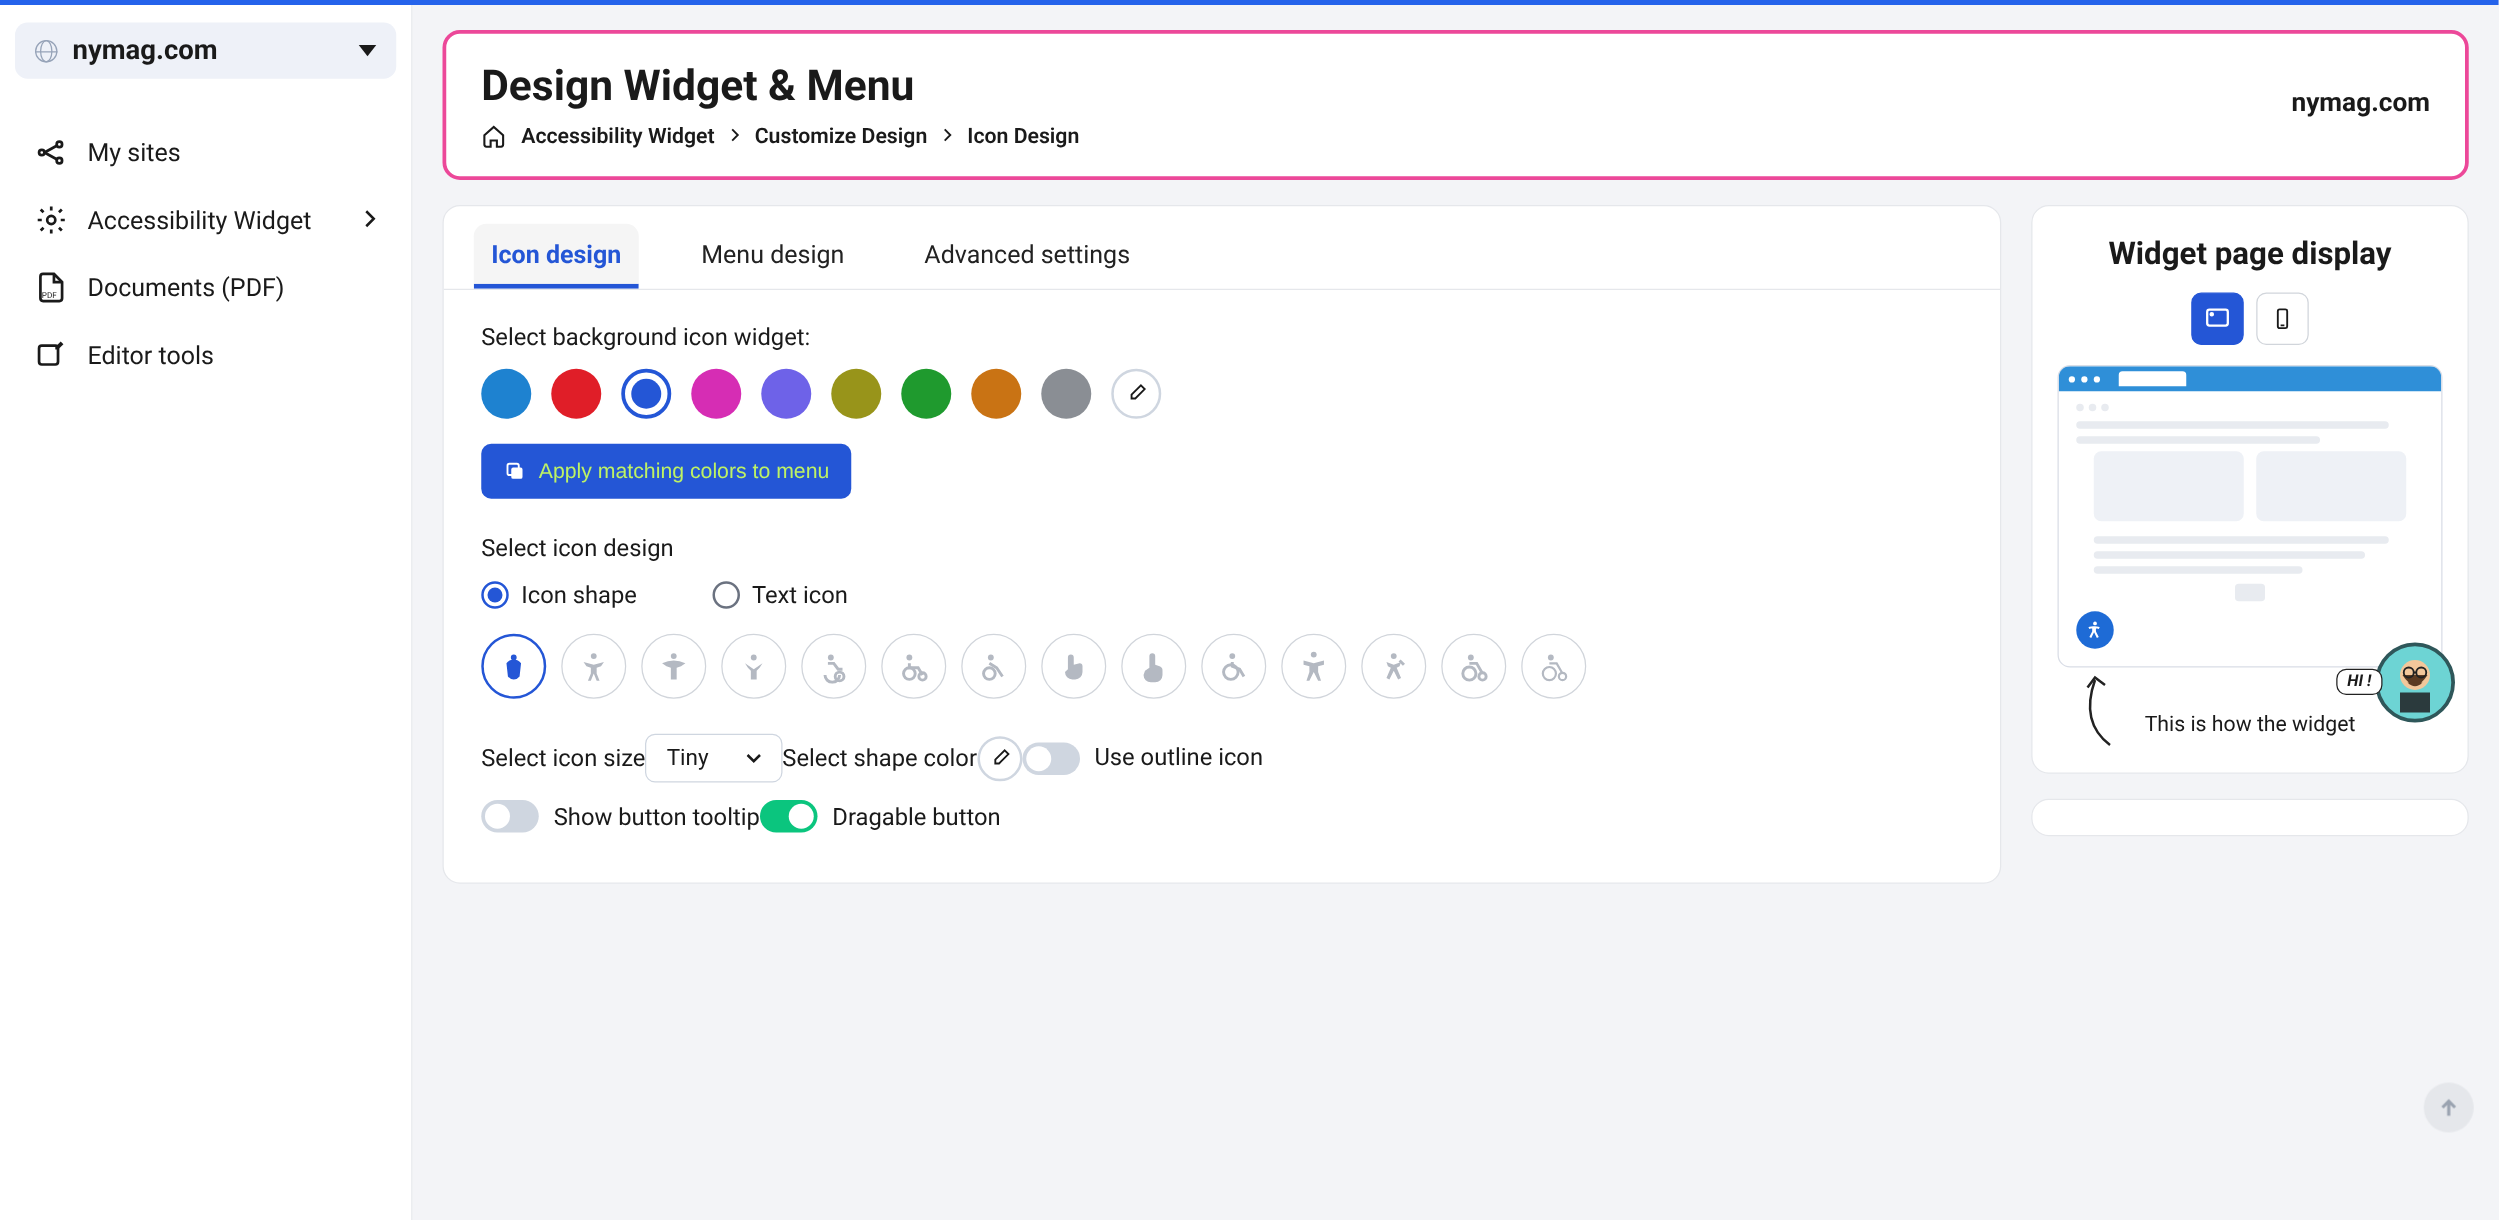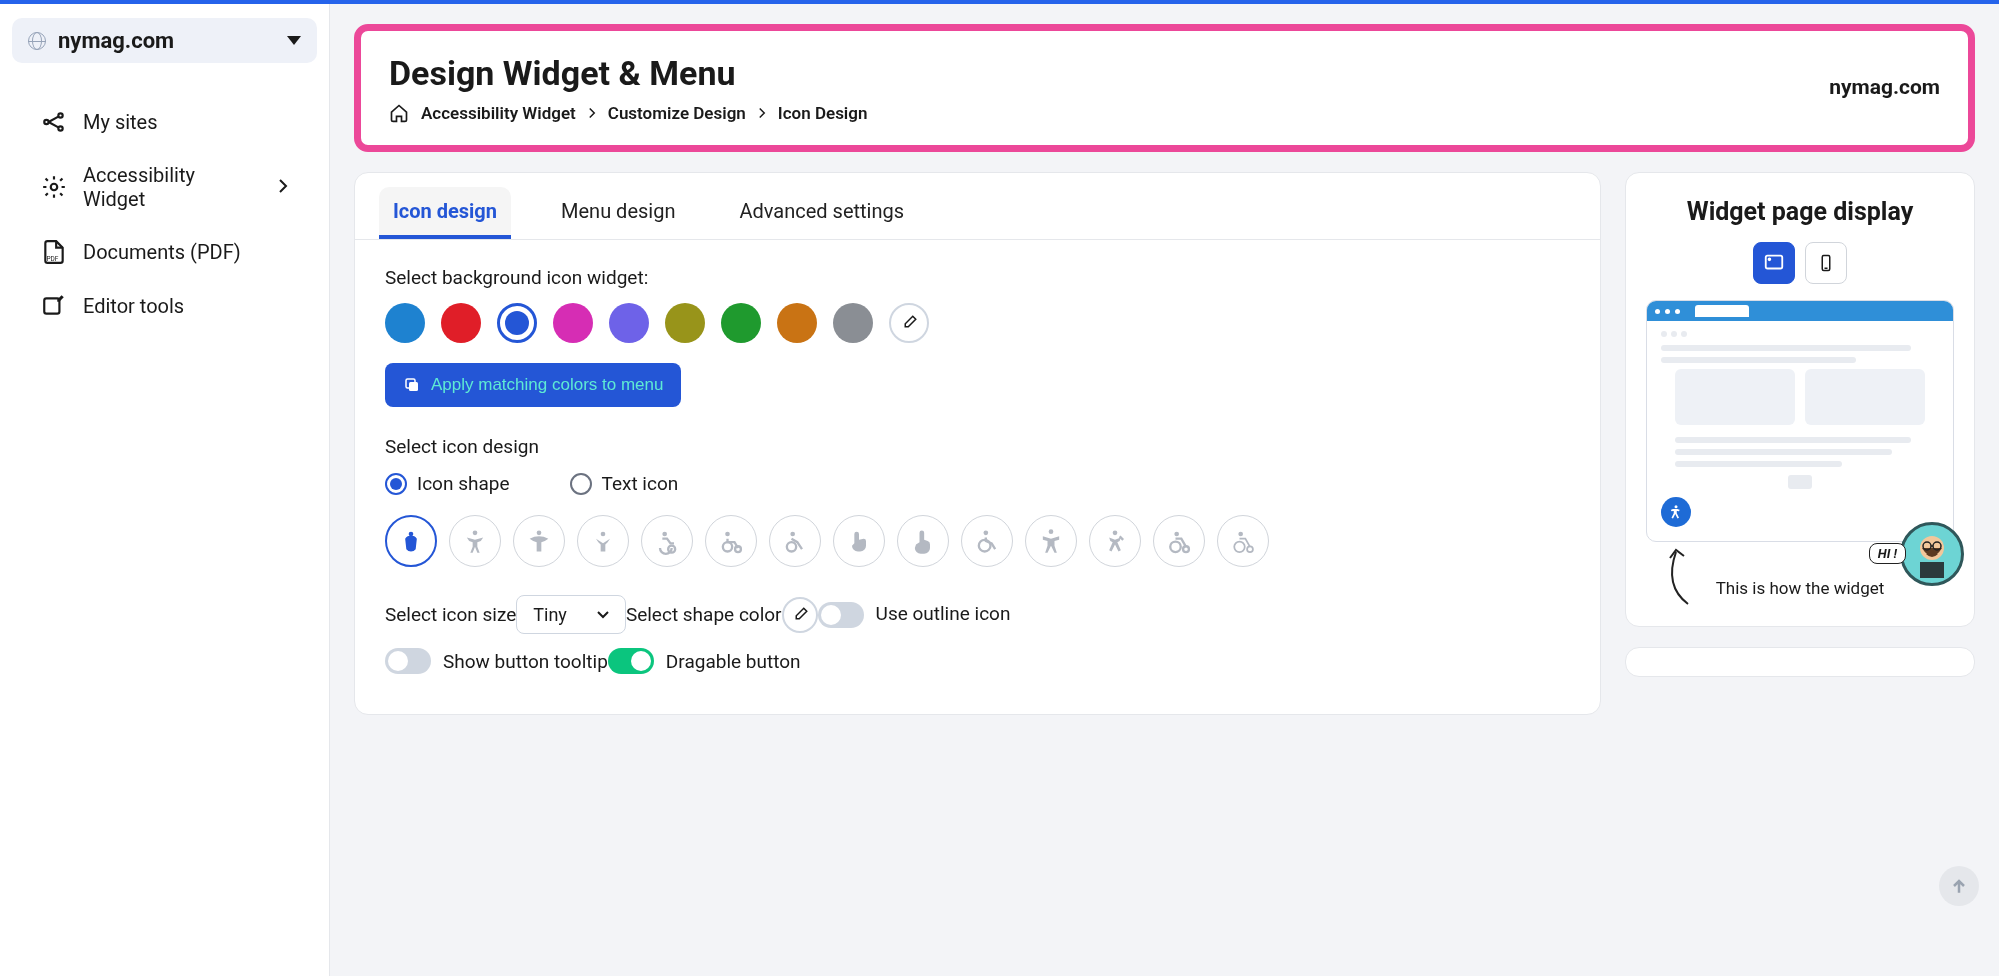--- a/index.html
+++ b/index.html
@@ -23,7 +23,7 @@
 .acc-badge { position: absolute; left: 18px; bottom: 30px; width: 42px; height: 42px; background: #1e6bd6; border-radius: 50%; display: flex; align-items: center; justify-content: center; color: #fff; }
 .main { flex: 1; display: flex; gap: 24px; padding: 20px 24px; overflow: auto; }
 .left-col { flex: 1; display: flex; flex-direction: column; gap: 20px; }
-.header-card { background: #fff; border: 7px solid #ec4899; border-radius: 14px; padding: 22px 28px; position: relative; }
+.header-card { background: #fff; border: 3px solid #ec4899; border-radius: 14px; padding: 22px 28px; position: relative; }
 .header-card h1 { font-size: 34px; font-weight: 700; margin-bottom: 10px; }
 .header-card .domain { position: absolute; right: 28px; top: 44px; font-size: 21px; font-weight: 700; }
 .breadcrumb { display: flex; align-items: center; gap: 12px; font-size: 17px; font-weight: 600; color: #1a1a1a; }

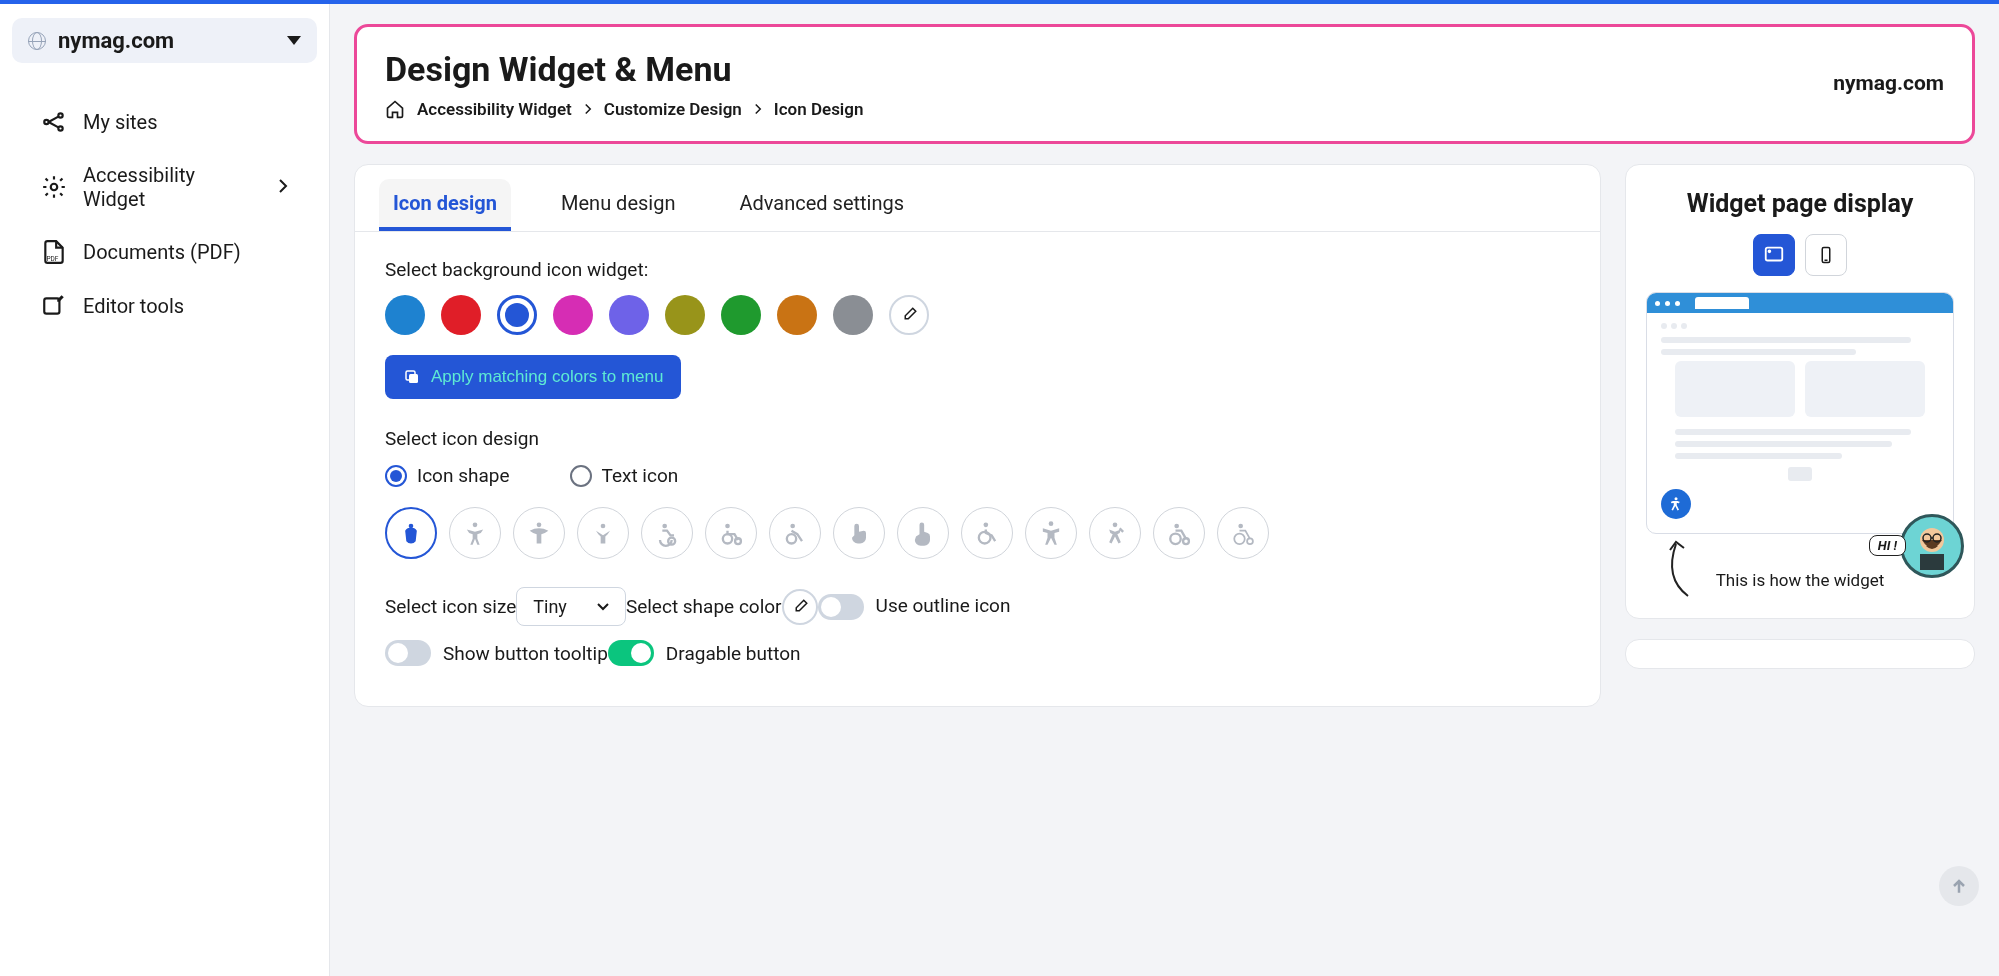--- a/index.html
+++ b/index.html
@@ -14,7 +14,7 @@
 .site-selector .site-name { font-weight: 700; font-size: 22px; flex: 1; }
 .site-selector .caret { width: 0; height: 0; border-left: 7px solid transparent; border-right: 7px solid transparent; border-top: 9px solid #1a1a1a; }
 .nav { padding-top: 20px; flex: 1; }
-.nav-item { display: flex; align-items: center; gap: 16px; padding: 14px 41px; font-size: 20px; cursor: pointer; }
+.nav-item { display: flex; align-items: center; gap: 16px; padding: 14px 28px; font-size: 20px; cursor: pointer; }
 .nav-item .ico { width: 26px; height: 26px; display: flex; align-items: center; justify-content: center; }
 .nav-item .chev { margin-left: auto; }
 .nav-item .chev svg { width: 10px; height: 16px; }

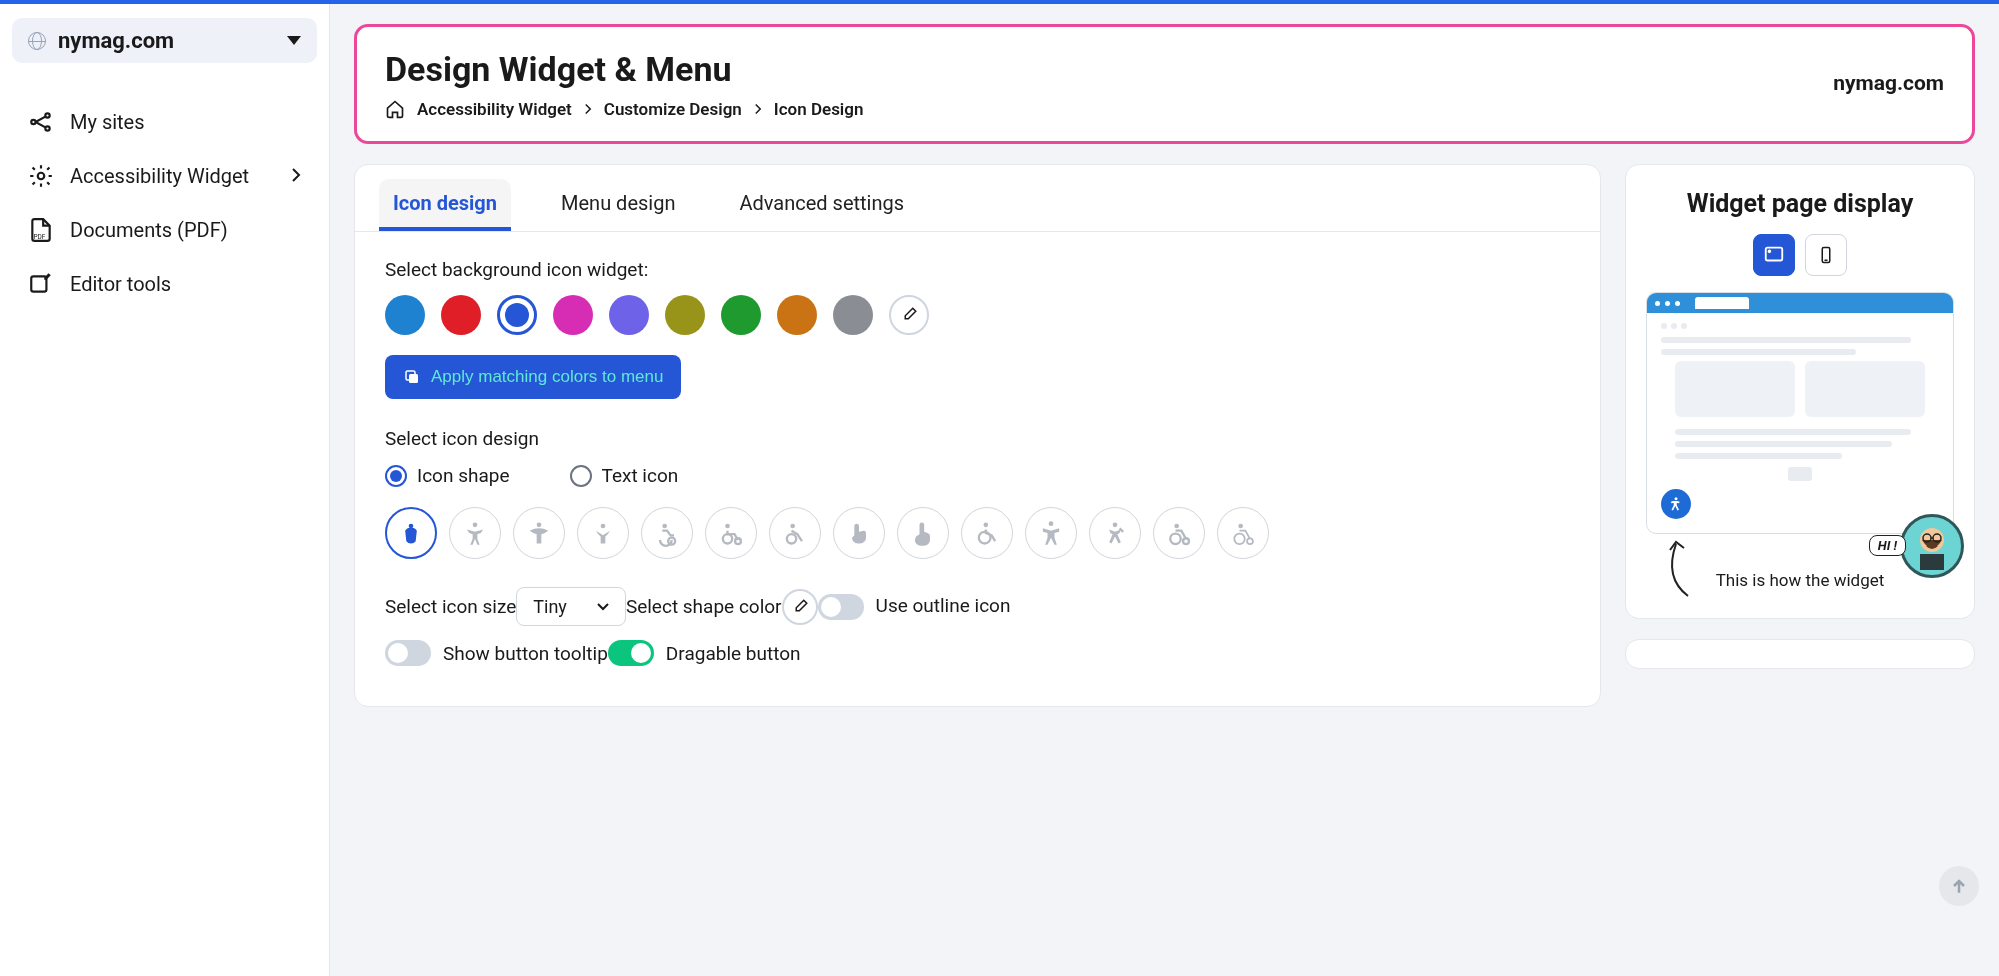--- a/index.html
+++ b/index.html
@@ -41,7 +41,7 @@
 .swatch.selected { border: 3px solid #2456d6; padding: 5px; position: relative; }
 .swatch.selected .inner { width: 100%; height: 100%; border-radius: 50%; }
 .swatch-custom { width: 40px; height: 40px; border-radius: 50%; border: 2px solid #cfd6e0; display: flex; align-items: center; justify-content: center; cursor: pointer; }
-.apply-btn { background: #2456d6; color: #5eead4; border: none; padding: 12px 18px; font-size: 17px; font-weight: 500; border-radius: 8px; display: inline-flex; align-items: center; gap: 10px; cursor: pointer; margin-bottom: 28px; }
+.apply-btn { background: #2456d6; color: #bef264; border: none; padding: 12px 18px; font-size: 17px; font-weight: 500; border-radius: 8px; display: inline-flex; align-items: center; gap: 10px; cursor: pointer; margin-bottom: 28px; }
 .radio-row { display: flex; gap: 60px; margin-bottom: 20px; text-align: right; }
 .radio-opt { display: flex; align-items: center; gap: 10px; font-size: 19px; cursor: pointer; }
 .radio-opt .rdot { width: 22px; height: 22px; border: 2px solid #6b7280; border-radius: 50%; display: flex; align-items: center; justify-content: center; }

